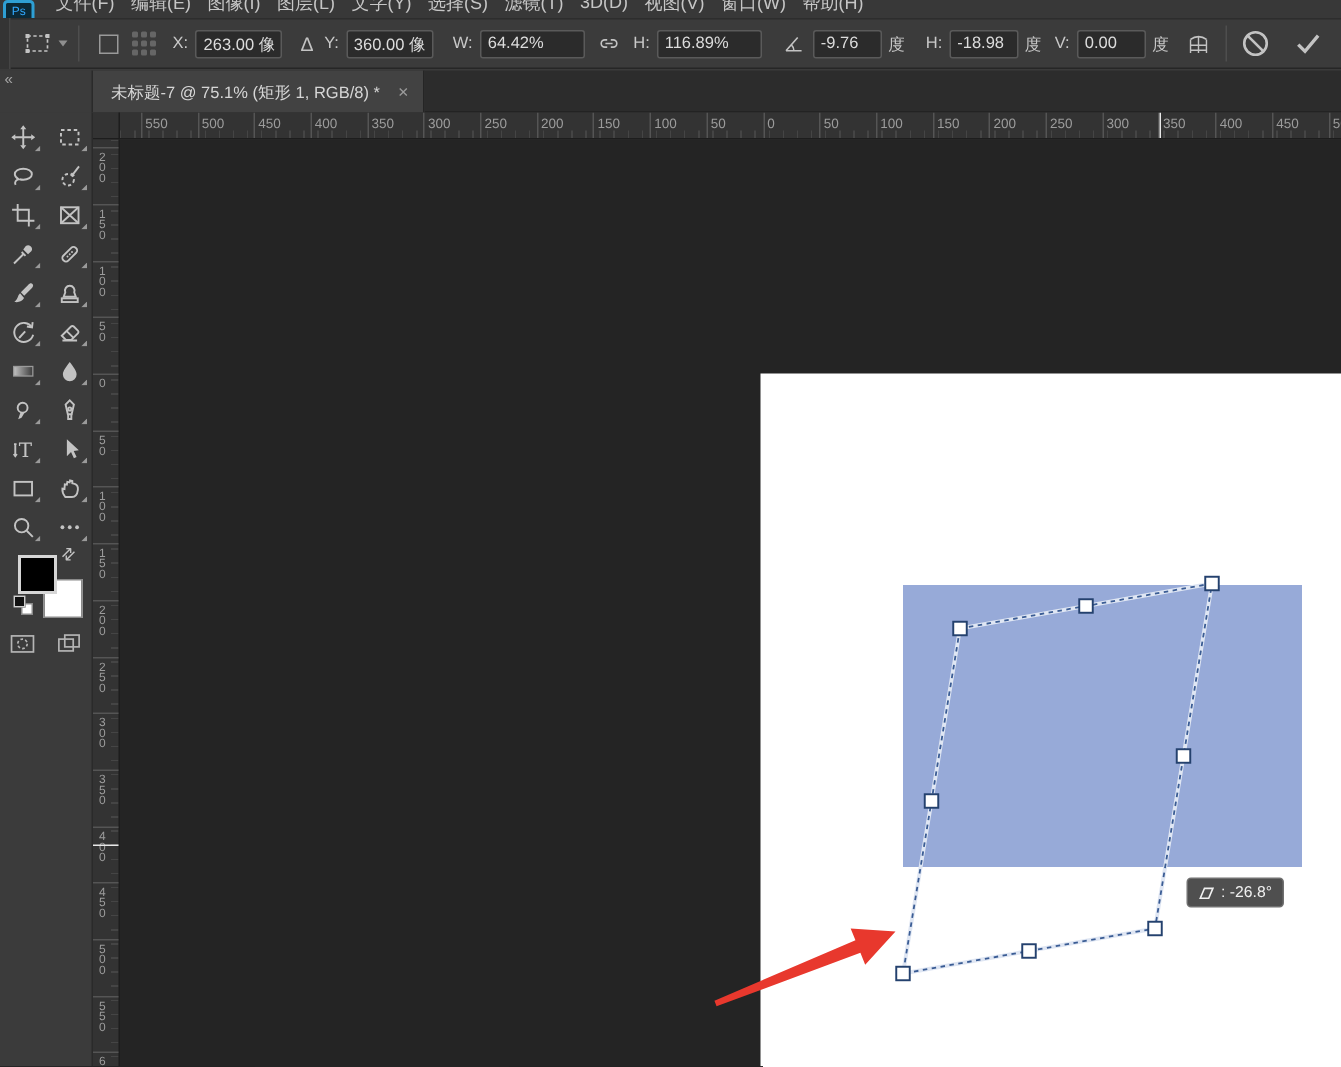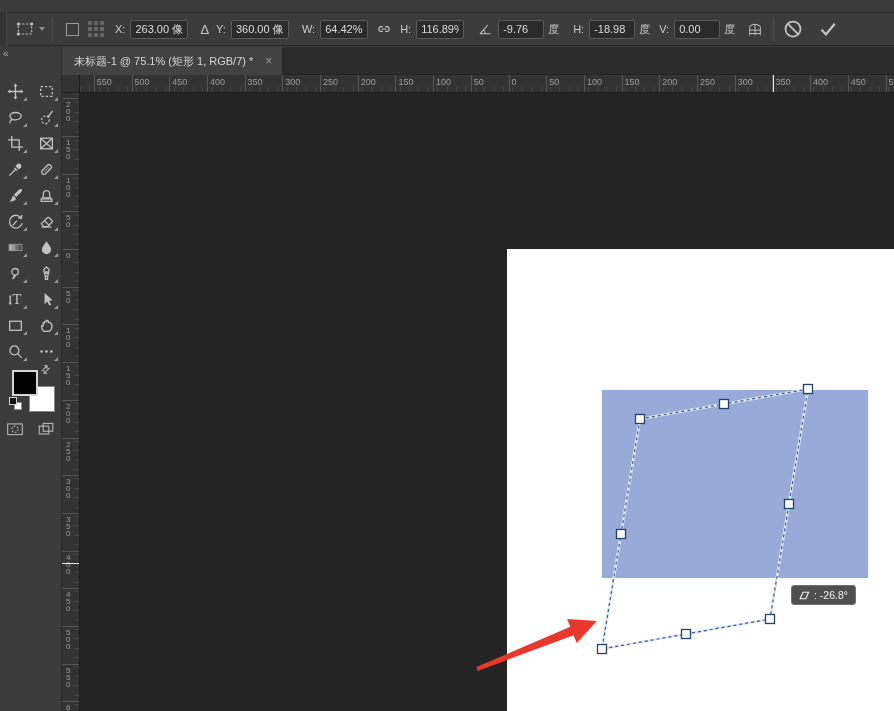--- a/index.html
+++ b/index.html
@@ -81,6 +81,22 @@
 
 <div id="app">
 
+  <div id="menubar">
+    <div id="ps-logo">Ps</div>
+    <div id="menu-items" style="display: flex;">
+        <span class="menu-item">文件(F)</span>
+        <span class="menu-item">编辑(E)</span>
+        <span class="menu-item">图像(I)</span>
+        <span class="menu-item">图层(L)</span>
+        <span class="menu-item">文字(Y)</span>
+        <span class="menu-item">选择(S)</span>
+        <span class="menu-item">滤镜(T)</span>
+        <span class="menu-item">3D(D)</span>
+        <span class="menu-item">视图(V)</span>
+        <span class="menu-item">窗口(W)</span>
+        <span class="menu-item">帮助(H)</span>
+      </div>
+  </div>
 
   <div id="optionsbar">
     <div class="grip"></div>

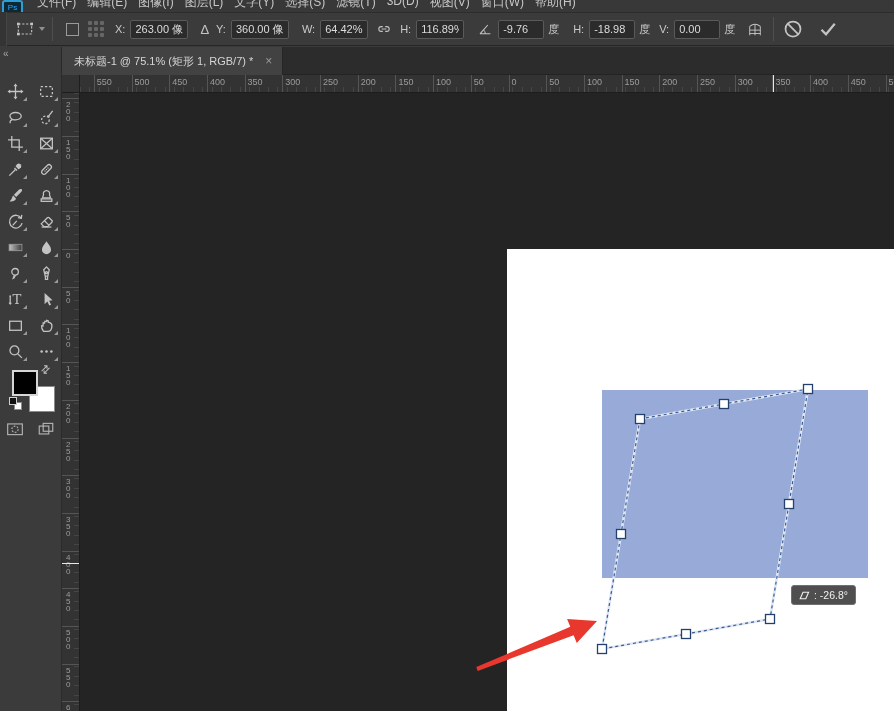--- a/index.html
+++ b/index.html
@@ -23,7 +23,7 @@
   .dotgrid i { width:4px; height:4px; background:#8a8a8a; display:block; border-radius:1px; }
   .ob-label { font-size:11px; color:#c9c9c9; margin-left:11px; }
   .field { height:19px; background:#2b2b2b; border:1px solid #5a5a5a; border-radius:2px; color:#dcdcdc; font-size:11px; font-family:"Liberation Sans","DejaVu Sans",sans-serif; padding:0 4px; margin-left:5px; overflow:hidden; white-space:nowrap; }
-  .w58{width:58px} .w50{width:48px} .w46{width:46px}
+  .w58{width:58px} .w50{width:70px} .w46{width:46px}
   .unit { font-size:11px; color:#c9c9c9; margin-left:4px; }
   .delta { font-size:13px; color:#c3c3c3; margin-left:12px; }
 

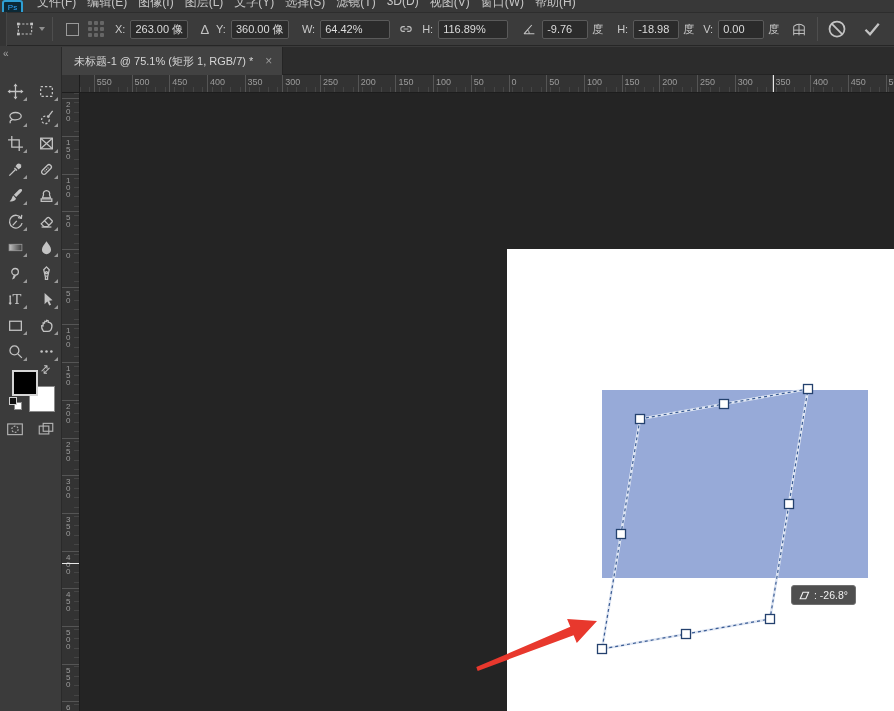--- a/index.html
+++ b/index.html
@@ -175,7 +175,7 @@
   </div>
   <div id="tabbar">
     <div id="doc-tab">
-      <span class="t">未标题-1 @ 75.1% (矩形 1, RGB/7) *</span>
+      <span class="t">未标题-7 @ 75.1% (矩形 1, RGB/8) *</span>
       <span class="x">×</span>
     </div>
   </div>

